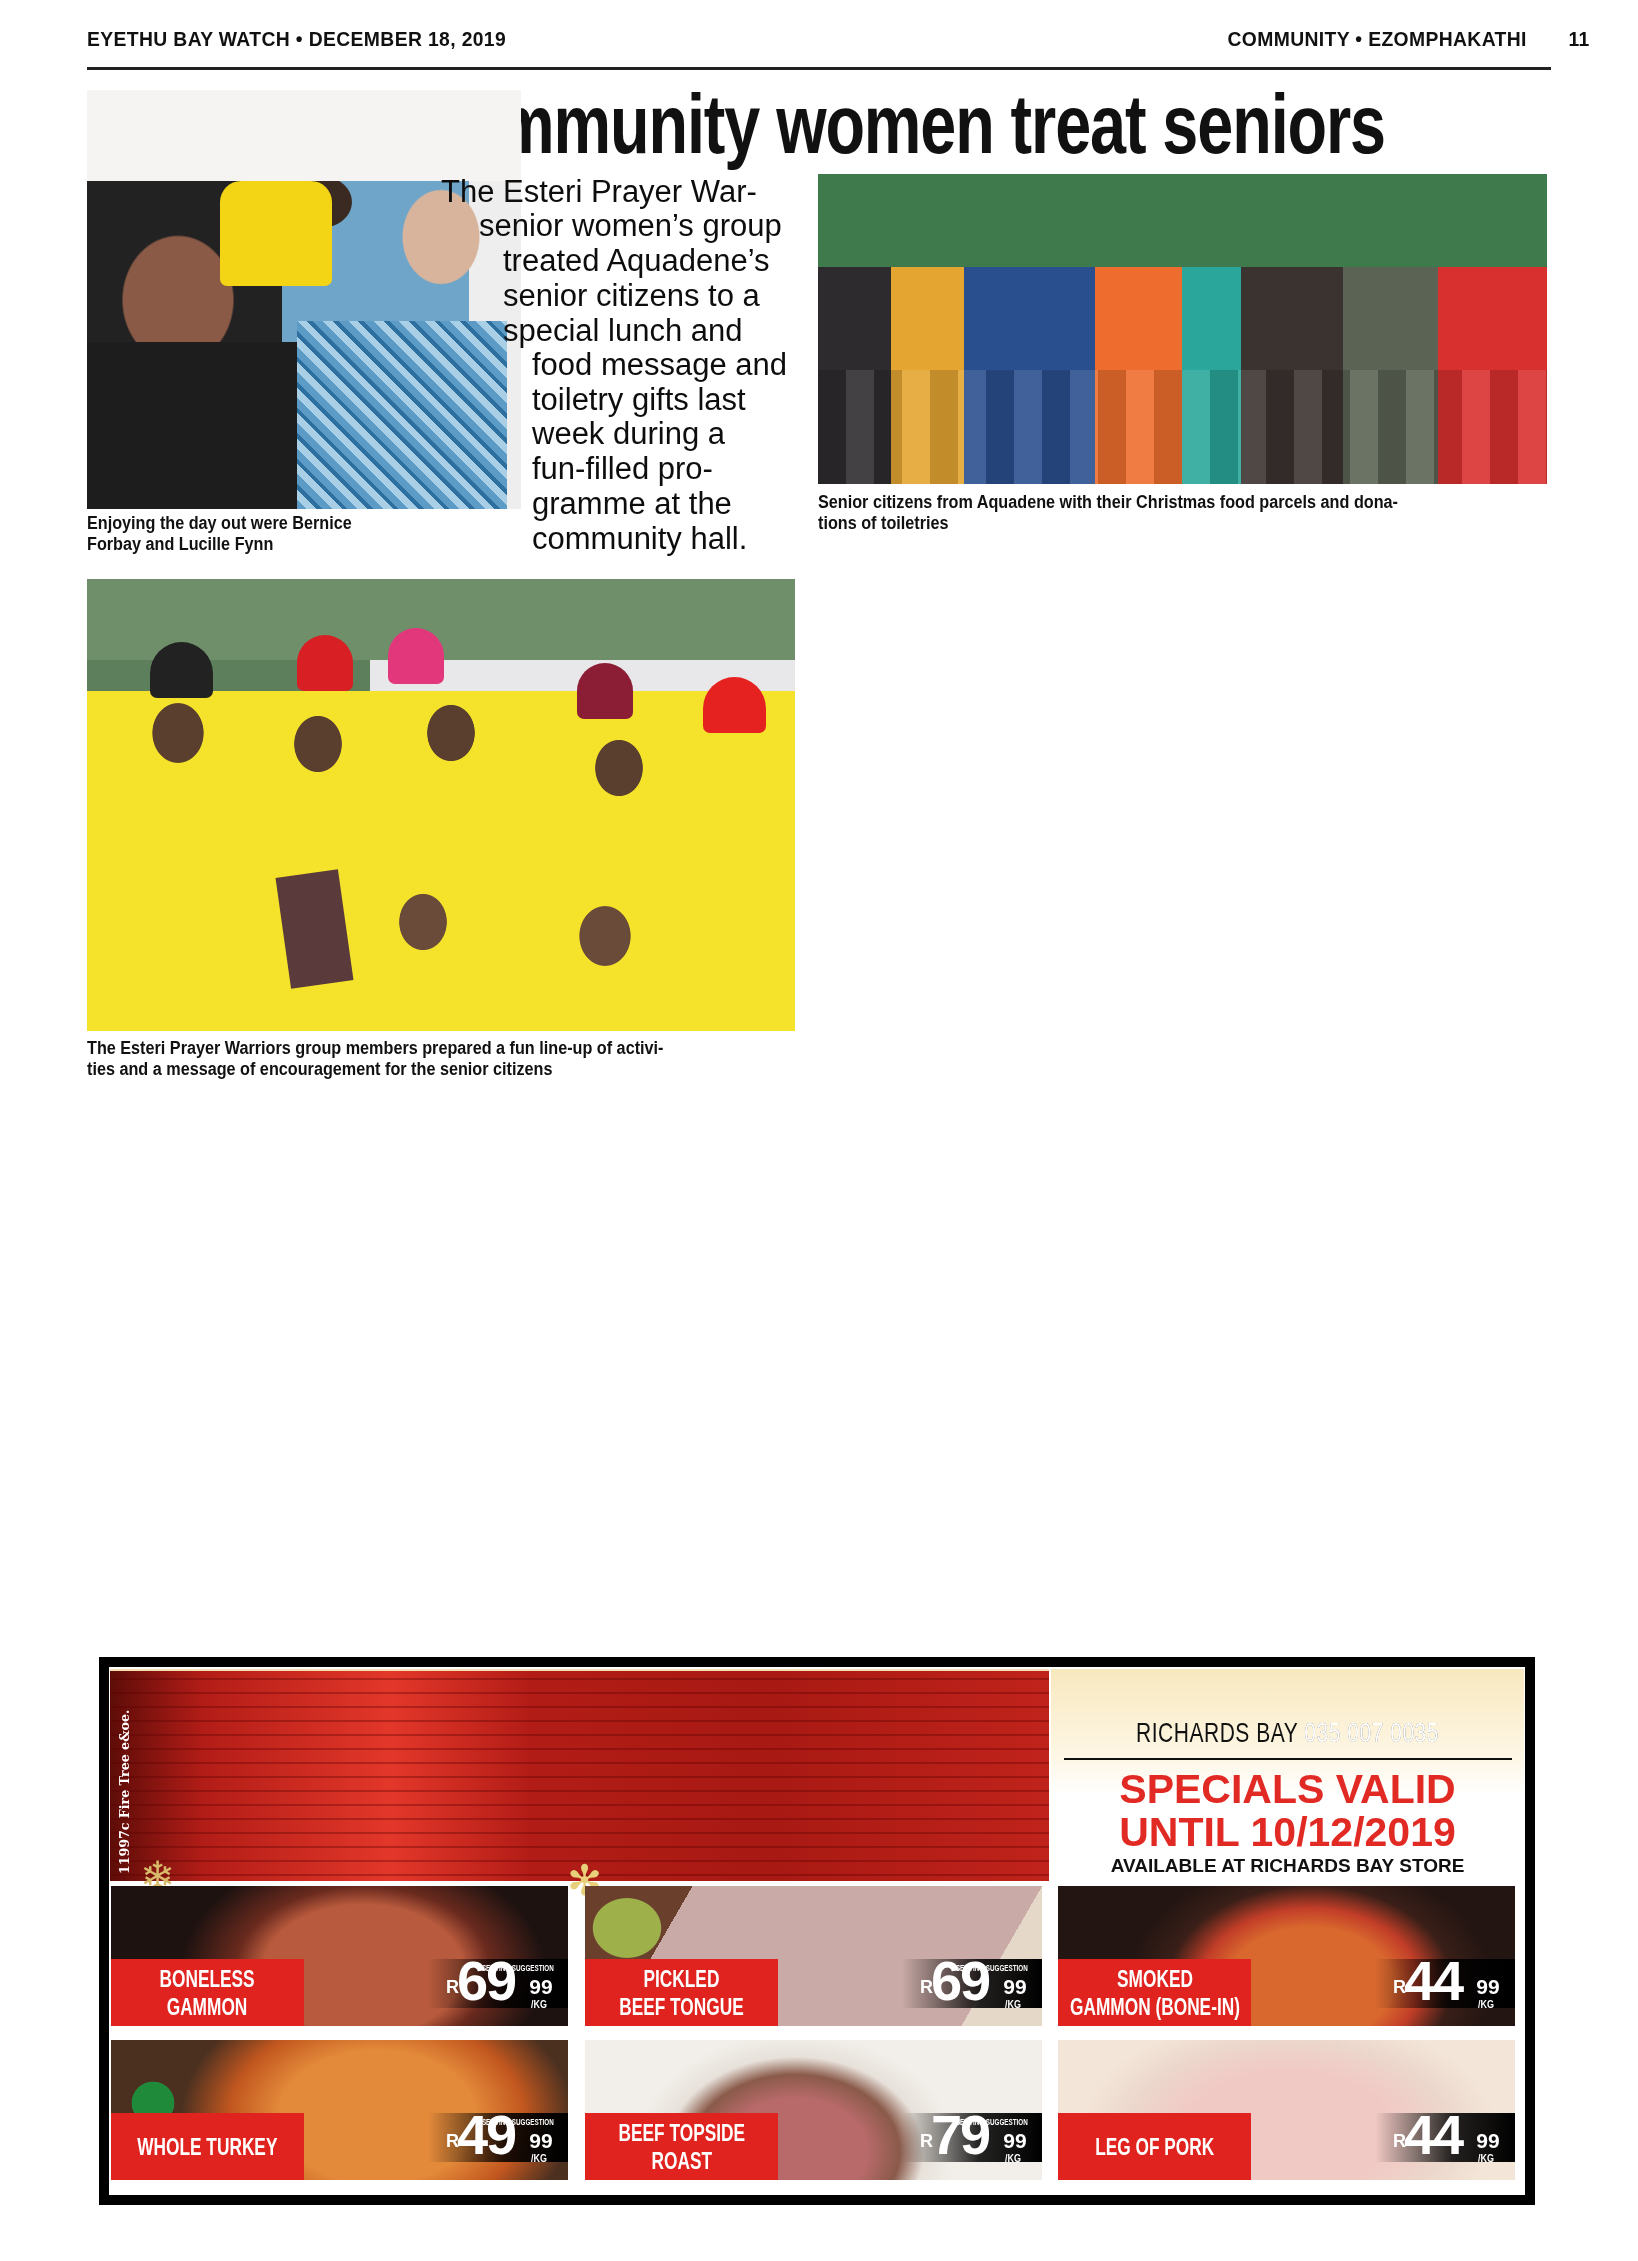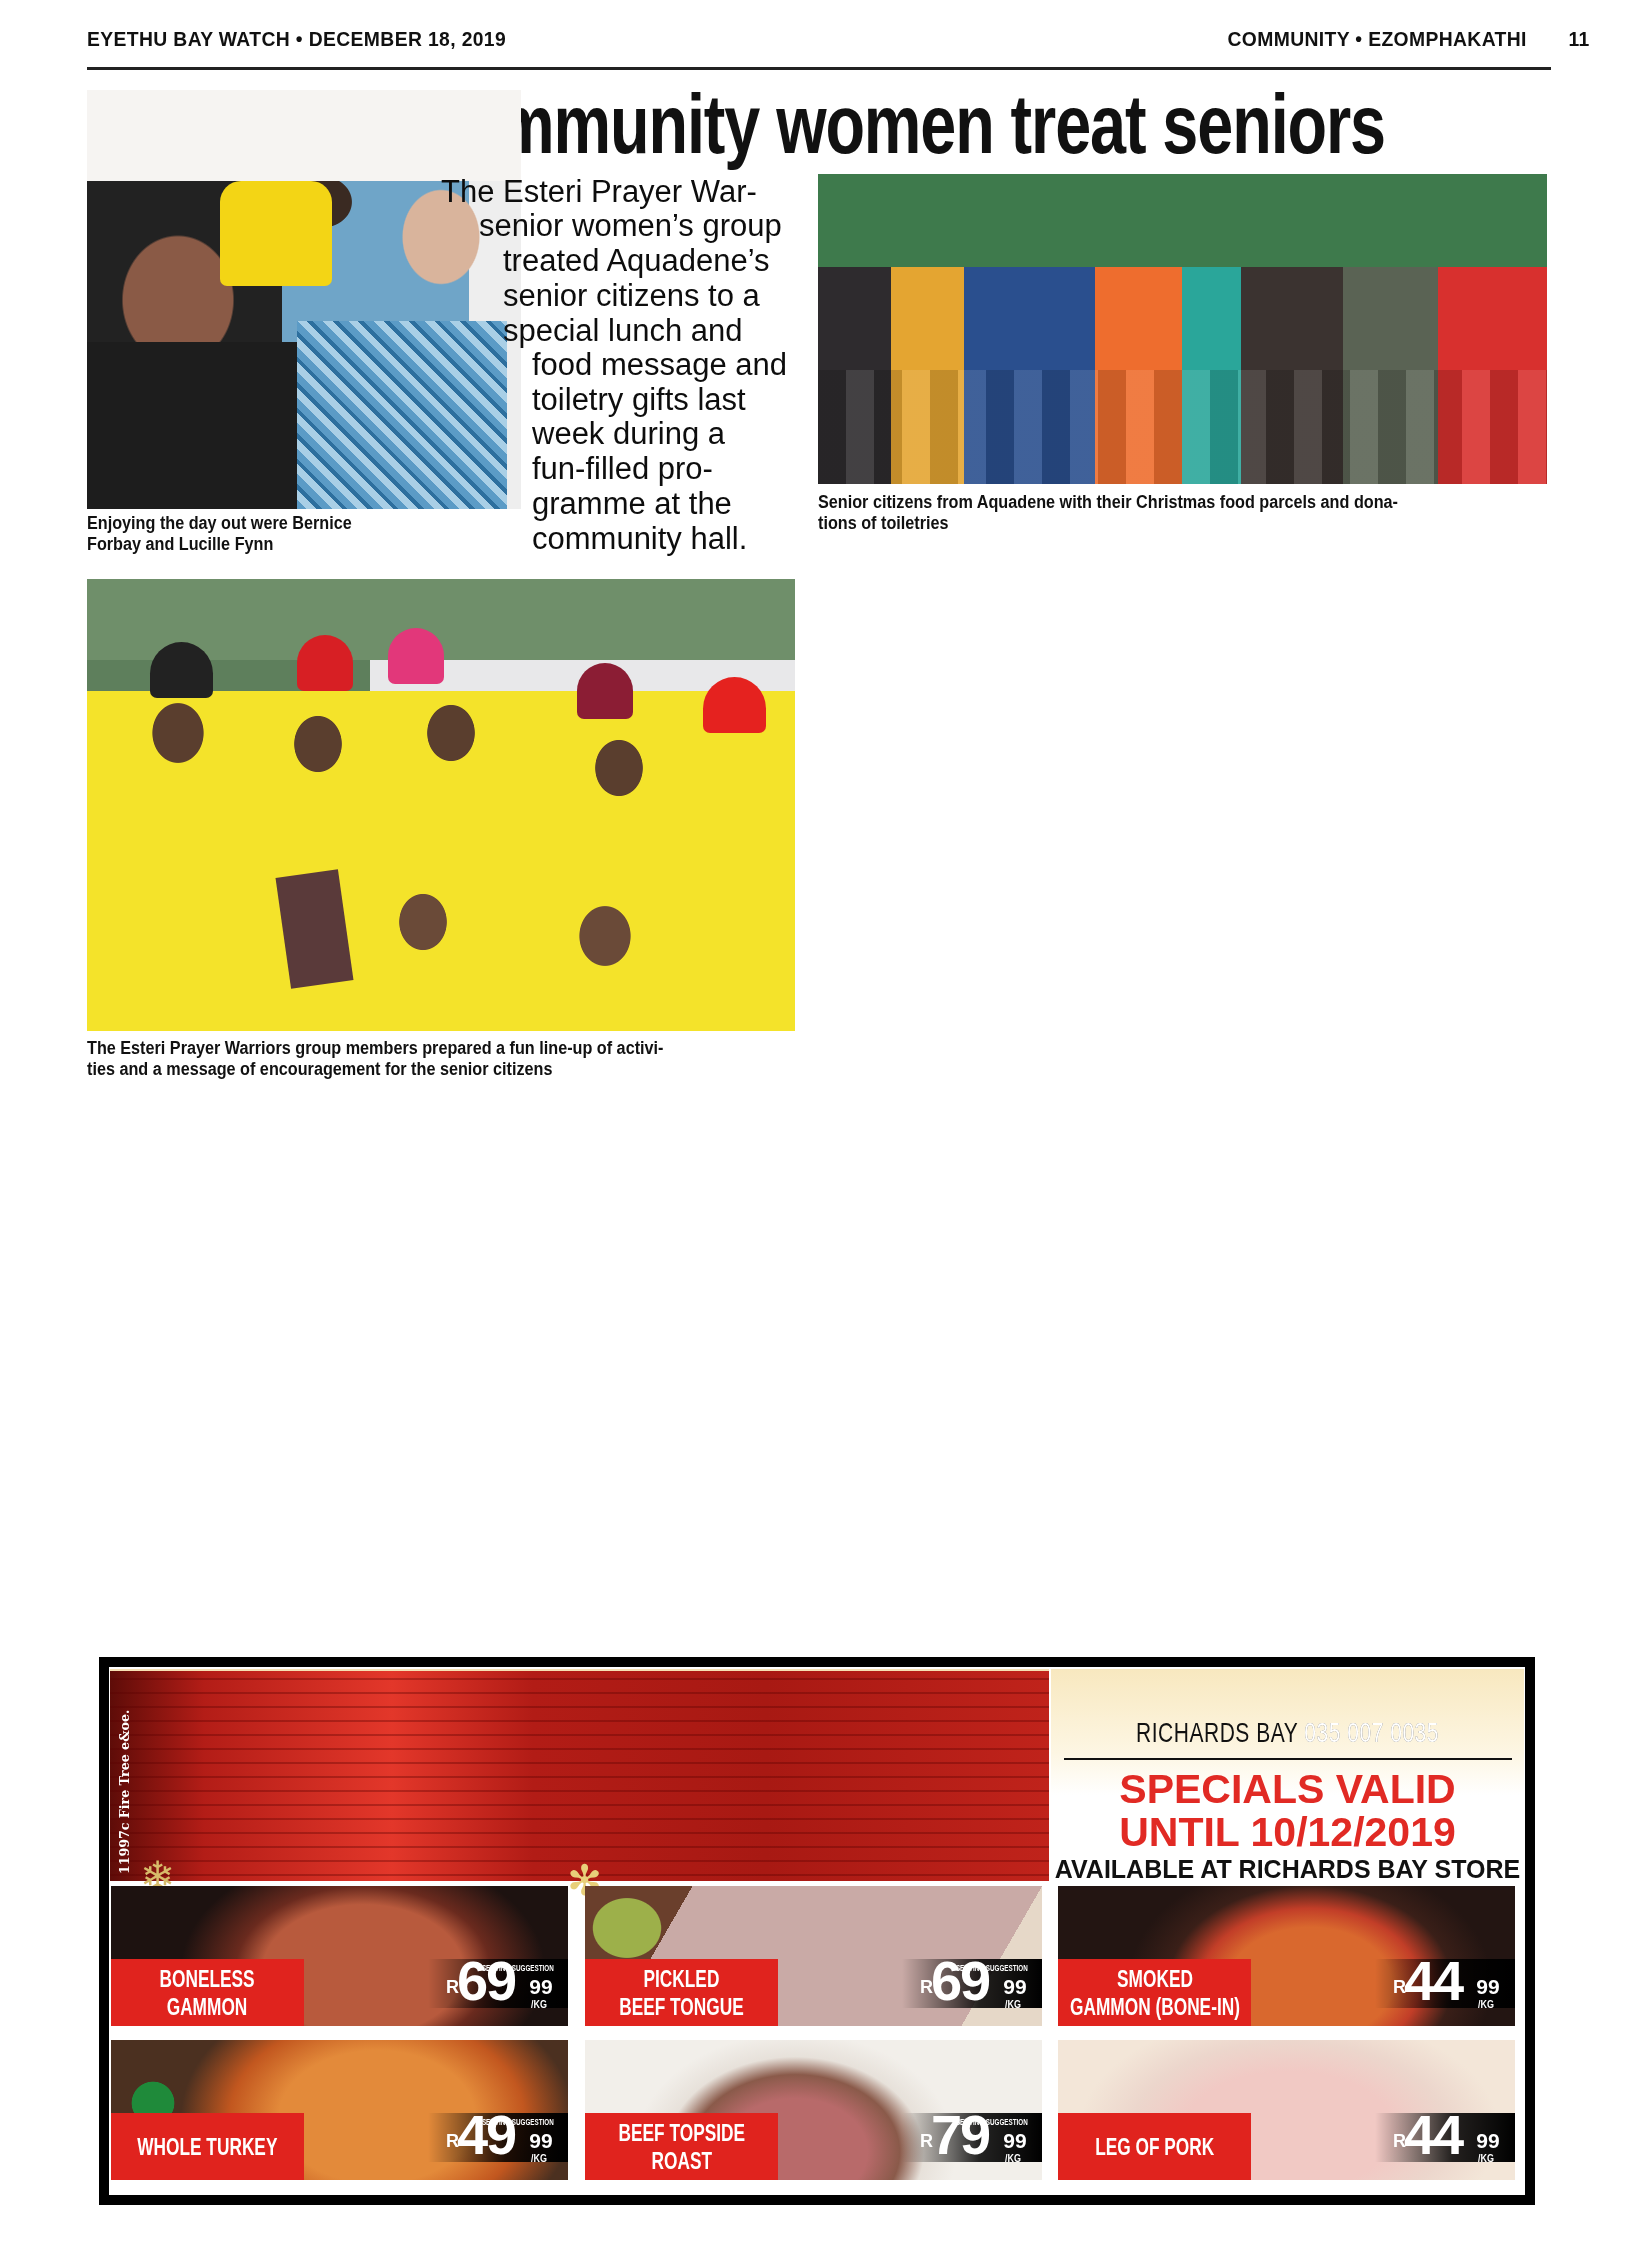--- a/index.html
+++ b/index.html
@@ -96,7 +96,7 @@
   .ad-rule { left:12.6px; top:89px; width:448px; height:2.1px; background:#111; }
   .ad-specials { left:0; top:99px; width:473px; text-align:center; color:#e12a24; font-weight:bold;
     font-size:41px; line-height:43px; }
-  .ad-available { left:0; top:186px; width:473px; text-align:center; font-size:25px; font-weight:bold; color:#111; }
+  .ad-available { left:0; top:186px; width:473px; text-align:center; font-size:19px; font-weight:bold; color:#111; }
 
   .tile { width:457px; height:140px; overflow:hidden; }
   .tile-label { position:absolute; left:0; top:73px; width:193px; height:67px; background:#e0231e;

